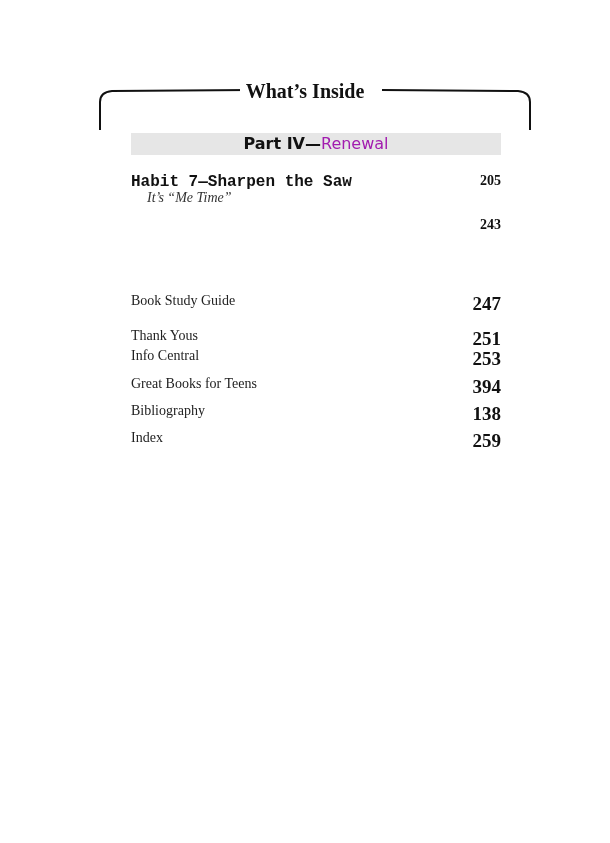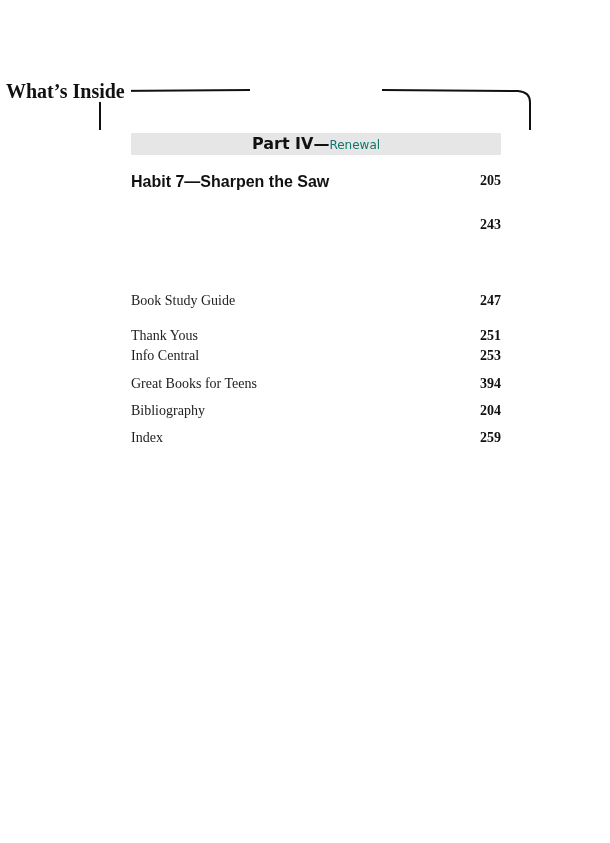--- a/index.html
+++ b/index.html
@@ -5,7 +5,7 @@
   html, body { margin: 0; padding: 0; background: #ffffff; }
   body { width: 610px; height: 843px; position: relative; overflow: hidden; font-family: "Liberation Serif", serif; color: #111; }
   .frame { position: absolute; left: 0; top: 0; width: 610px; height: 843px; }
-  .header-title { position: absolute; top: 80px; left: 0; width: 610px; }
+  .header-title { position: absolute; top: 80px; left: 0; width: 610px; text-align: center; }
   .header-title span { font-family: "Liberation Serif", serif; font-weight: bold; font-size: 20px; background: #fff; padding: 0 6px; color: #111; }
   .part-bar { position: absolute; left: 131px; top: 133px; width: 370px; height: 22px; background: #e6e6e6; text-align: center; line-height: 22px; }
   .part-bar .part-num { font-family: "DejaVu Sans", sans-serif; font-weight: bold; font-size: 16px; color: #111; text-align: right; }

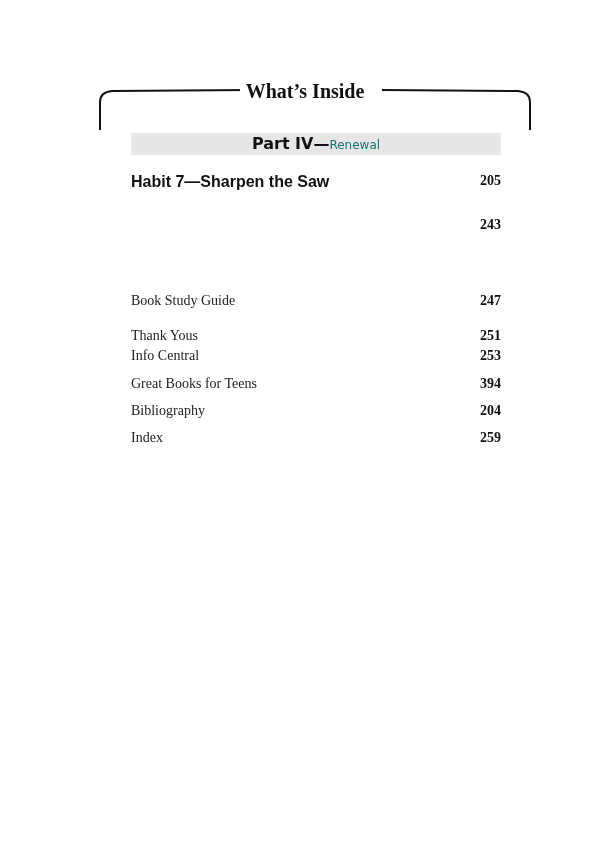--- a/index.html
+++ b/index.html
@@ -9,7 +9,7 @@
   .header-title span { font-family: "Liberation Serif", serif; font-weight: bold; font-size: 20px; background: #fff; padding: 0 6px; color: #111; }
   .part-bar { position: absolute; left: 131px; top: 133px; width: 370px; height: 22px; background: #e6e6e6; text-align: center; line-height: 22px; }
   .part-bar .part-num { font-family: "DejaVu Sans", sans-serif; font-weight: bold; font-size: 16px; color: #111; text-align: right; }
-  .part-bar .part-name { font-family: "DejaVu Sans", sans-serif; font-size: 12px; color: #0f766e; }
+  .part-bar .part-name { font-family: "DejaVu Sans", sans-serif; font-size: 16px; color: #a21caf; }
   .entry { position: absolute; left: 131px; width: 370px; }
   .entry .title { font-family: Liberation Sans, sans-serif; font-weight: bold; font-size: 16px; }
   .entry .subtitle { font-family: "Liberation Serif", serif; font-style: italic; font-size: 14px; color: #333; padding-left: 16px; margin-top: -1px; }

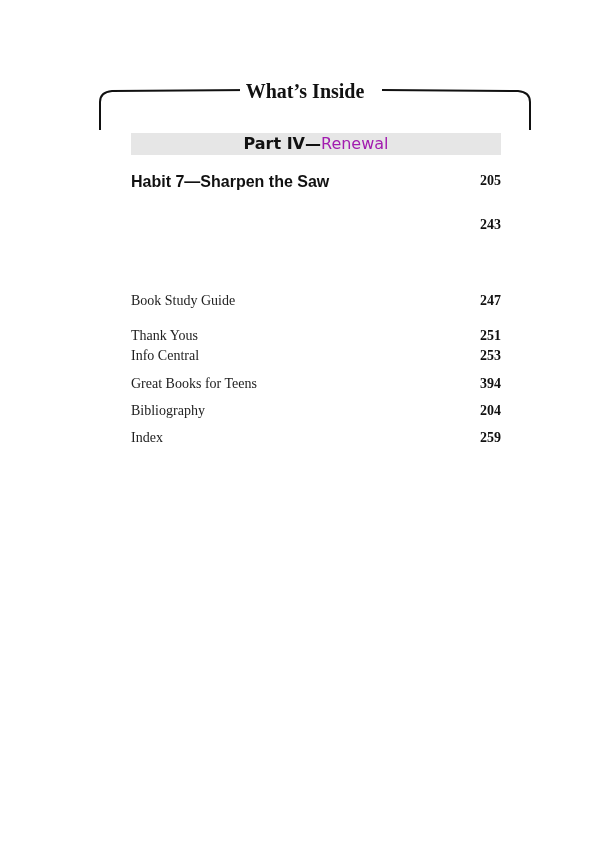--- a/index.html
+++ b/index.html
@@ -11,7 +11,7 @@
   .part-bar .part-num { font-family: "DejaVu Sans", sans-serif; font-weight: bold; font-size: 16px; color: #111; text-align: right; }
   .part-bar .part-name { font-family: "DejaVu Sans", sans-serif; font-size: 16px; color: #a21caf; }
   .entry { position: absolute; left: 131px; width: 370px; }
-  .entry .title { font-family: Liberation Sans, sans-serif; font-weight: bold; font-size: 16px; }
+  .entry .title { font-family: Liberation Mono, monospace; font-weight: bold; font-size: 16px; }
   .entry .subtitle { font-family: "Liberation Serif", serif; font-style: italic; font-size: 14px; color: #333; padding-left: 16px; margin-top: -1px; }
   .entry .page { position: absolute; right: 0; top: 0; font-weight: bold; font-size: 14px; }
   .back { position: absolute; left: 131px; width: 370px; font-size: 14px; color: #222; }

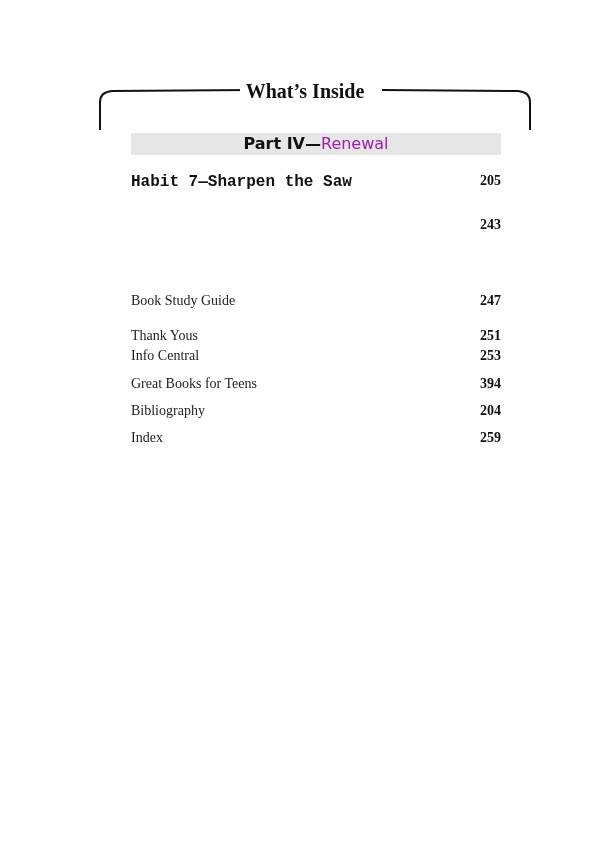--- a/index.html
+++ b/index.html
@@ -35,6 +35,7 @@
 
 <div class="entry" style="top:173px;">
   <div class="title">Habit 7—Sharpen the Saw</div>
+  <div class="subtitle">It’s “Me Time”</div>
   <div class="page">205</div>
 </div>
 

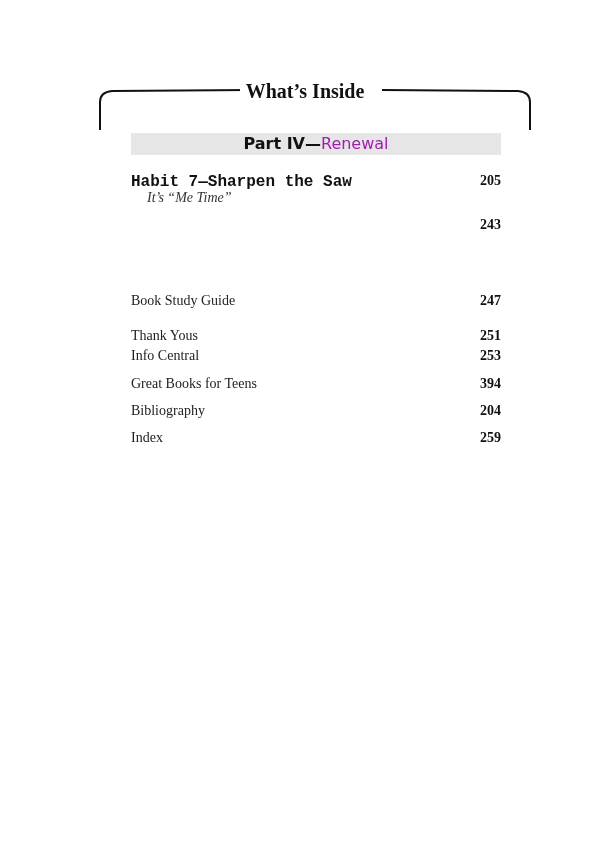--- a/index.html
+++ b/index.html
@@ -15,7 +15,7 @@
   .entry .subtitle { font-family: "Liberation Serif", serif; font-style: italic; font-size: 14px; color: #333; padding-left: 16px; margin-top: -1px; }
   .entry .page { position: absolute; right: 0; top: 0; font-weight: bold; font-size: 14px; }
   .back { position: absolute; left: 131px; width: 370px; font-size: 14px; color: #222; }
-  .back .page { position: absolute; right: 0; top: 0; font-weight: bold; font-size: 14px; color: #111; }
+  .back .page { position: absolute; right: 0; top: 0; font-weight: bold; font-size: 19px; color: #111; }
 </style>
 </head>
 <body>

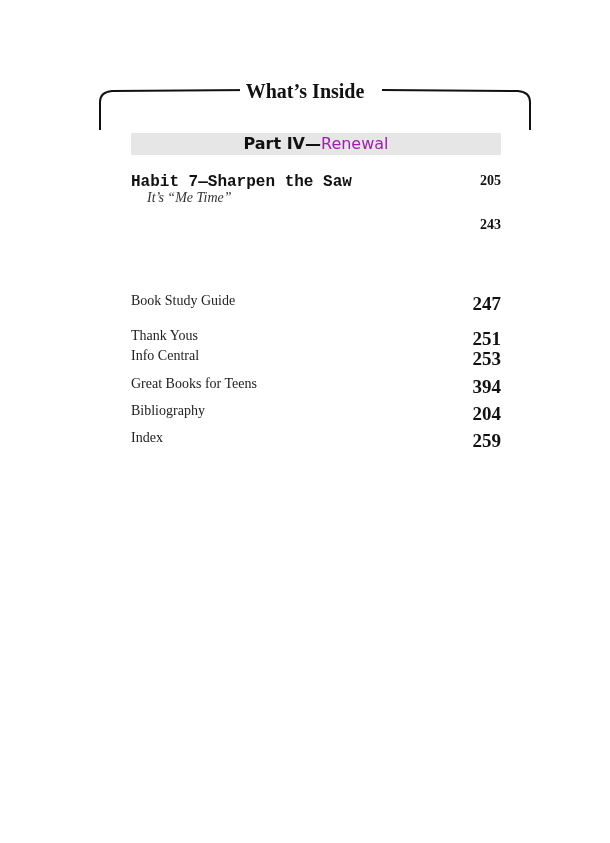--- a/index.html
+++ b/index.html
@@ -61,7 +61,7 @@
 </div>
 <div class="back" style="top:403px;">
   <span>Bibliography</span>
-  <span class="page">204</span>
+  <span class="page">138</span>
 </div>
 <div class="back" style="top:430px;">
   <span>Index</span>

